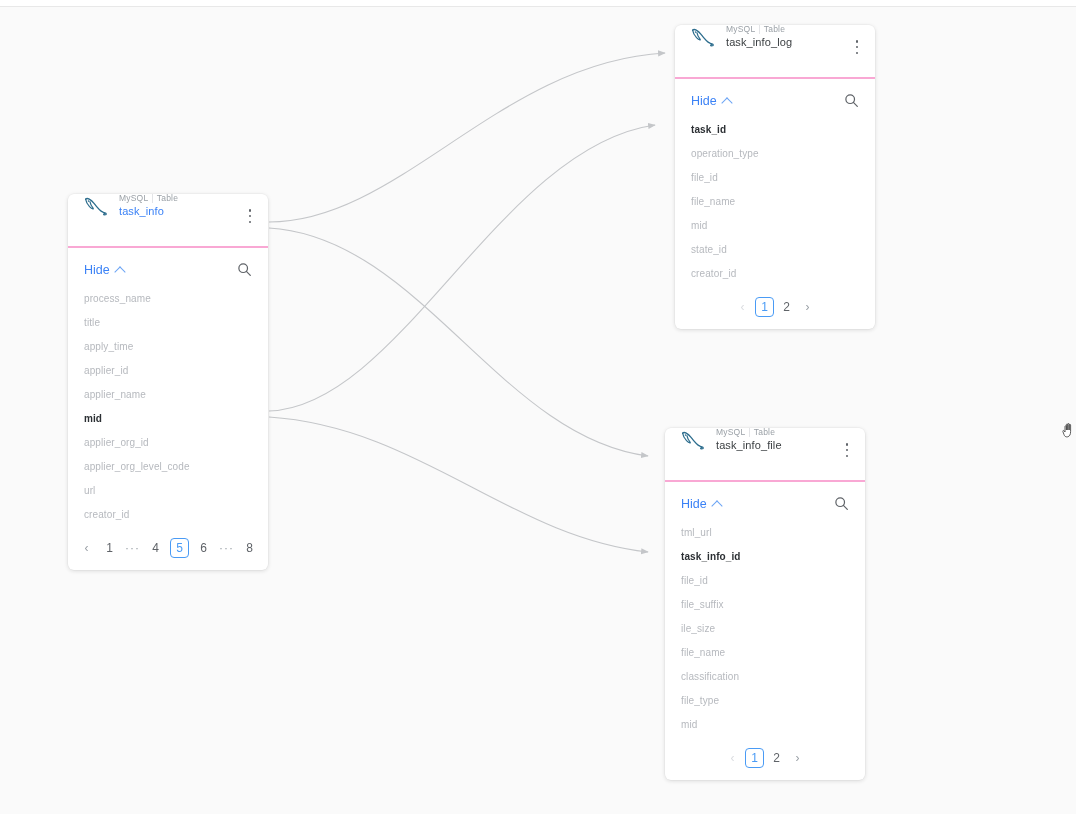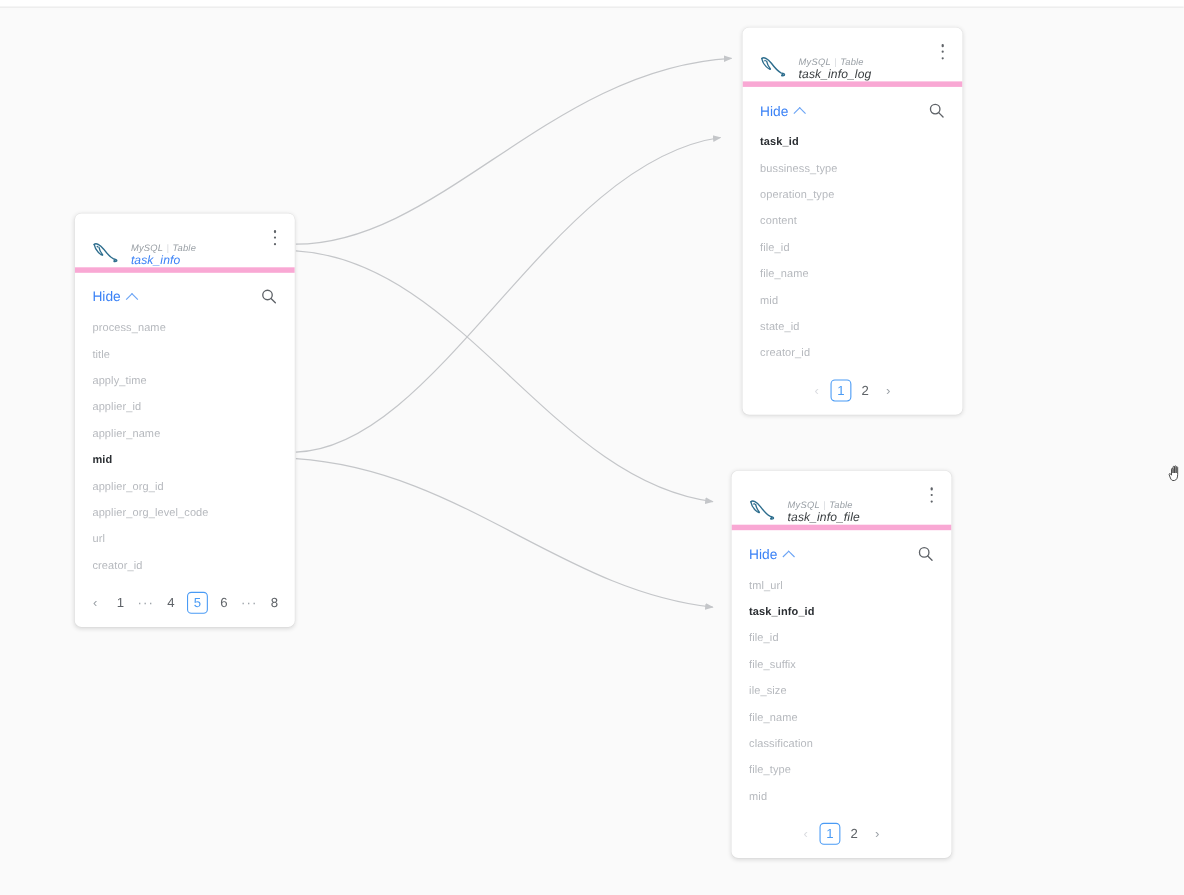--- a/index.html
+++ b/index.html
@@ -42,11 +42,10 @@
   .card-header {
     position: relative;
     height: 54px;
-    border-bottom: 5px solid #f9a8d4;
+    border-bottom: 2px solid #f9a8d4;
     display: flex;
-    align-items: flex-end;
+    align-items: flex-start;
     padding: 0 12px 0 14px;
-    font-style: italic;
   }
   .db-icon {
     width: 28px; height: 26px;

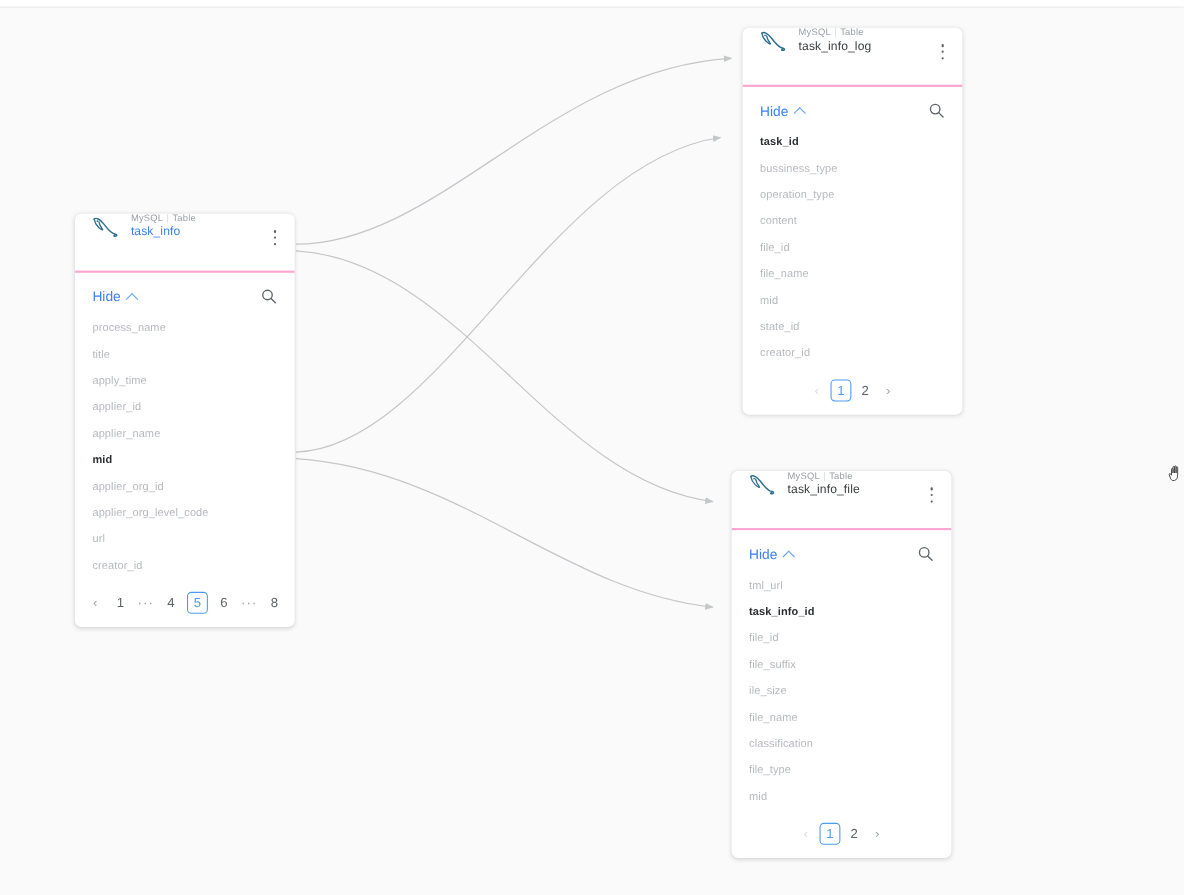--- a/index.html
+++ b/index.html
@@ -280,7 +280,6 @@
       </div>
       <div class="fields">
           <div class="field key">task_id</div>
-          <div class="field">bussiness_type</div>
           <div class="field">operation_type</div>
           <div class="field">content</div>
           <div class="field">file_id</div>

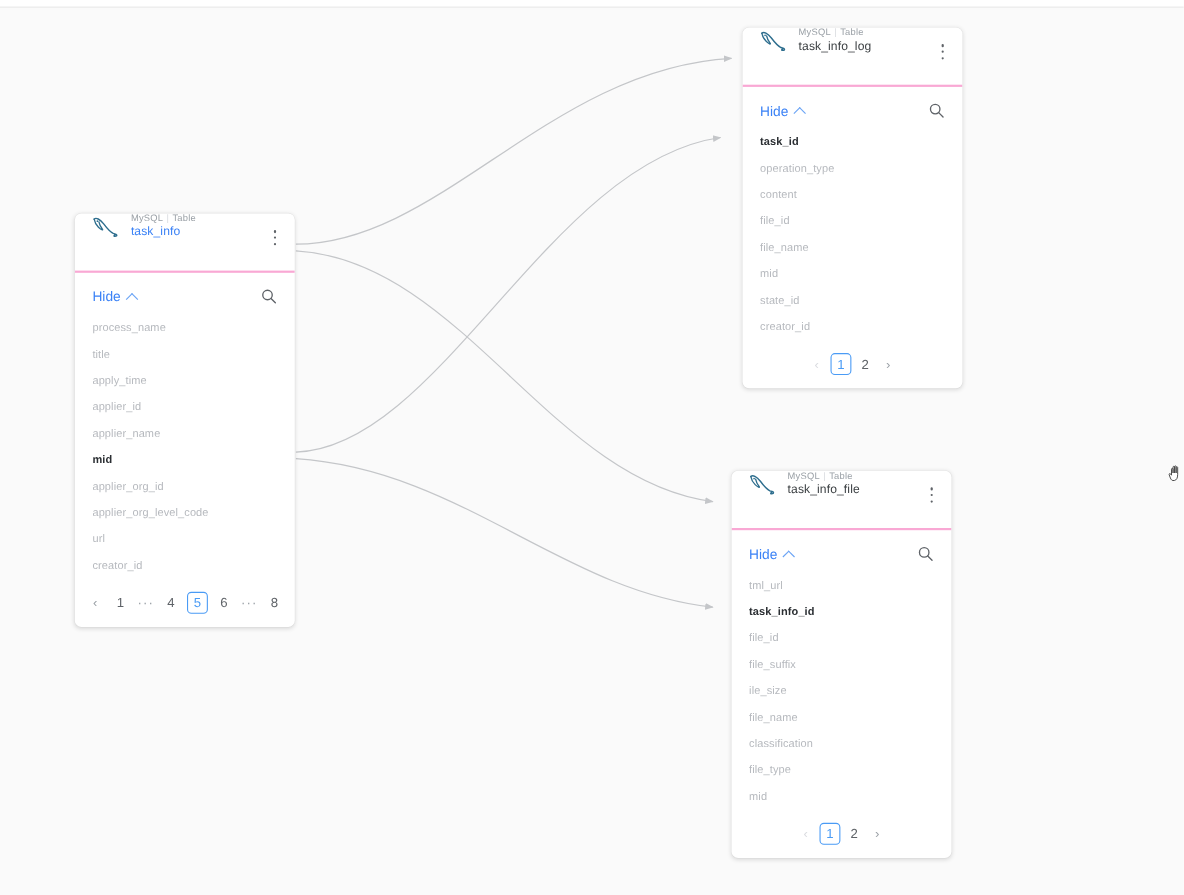--- a/index.html
+++ b/index.html
@@ -281,7 +281,6 @@
       <div class="fields">
           <div class="field key">task_id</div>
           <div class="field">operation_type</div>
-          <div class="field">content</div>
           <div class="field">file_id</div>
           <div class="field">file_name</div>
           <div class="field">mid</div>

